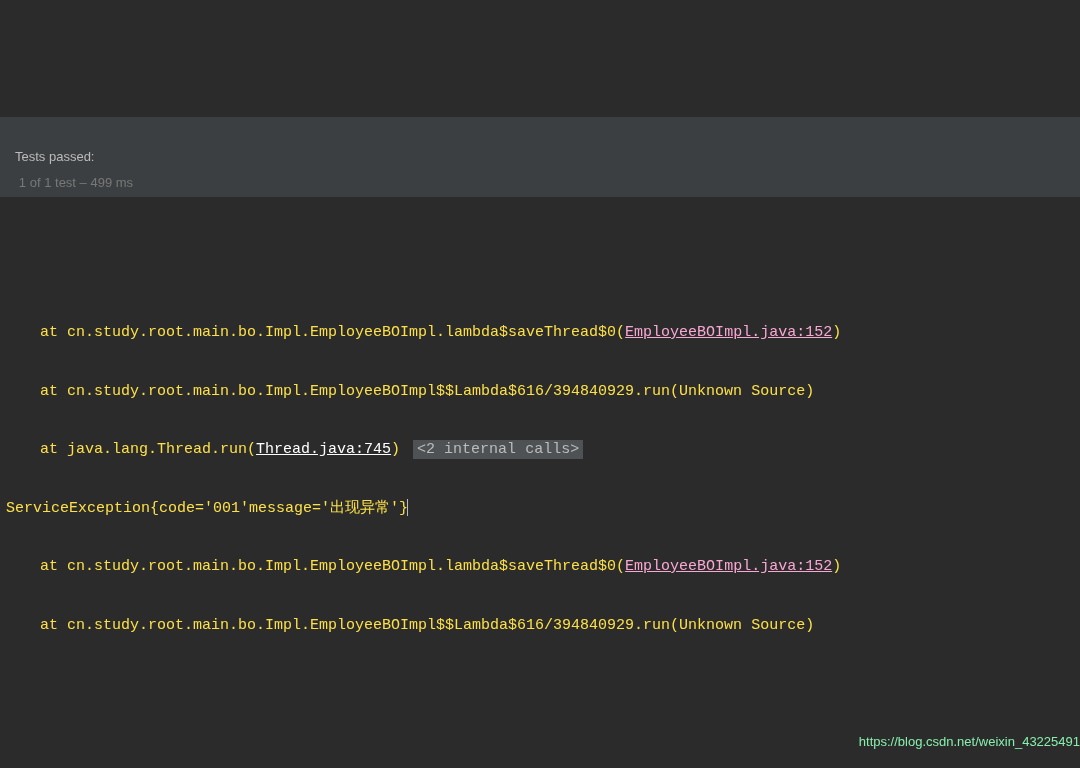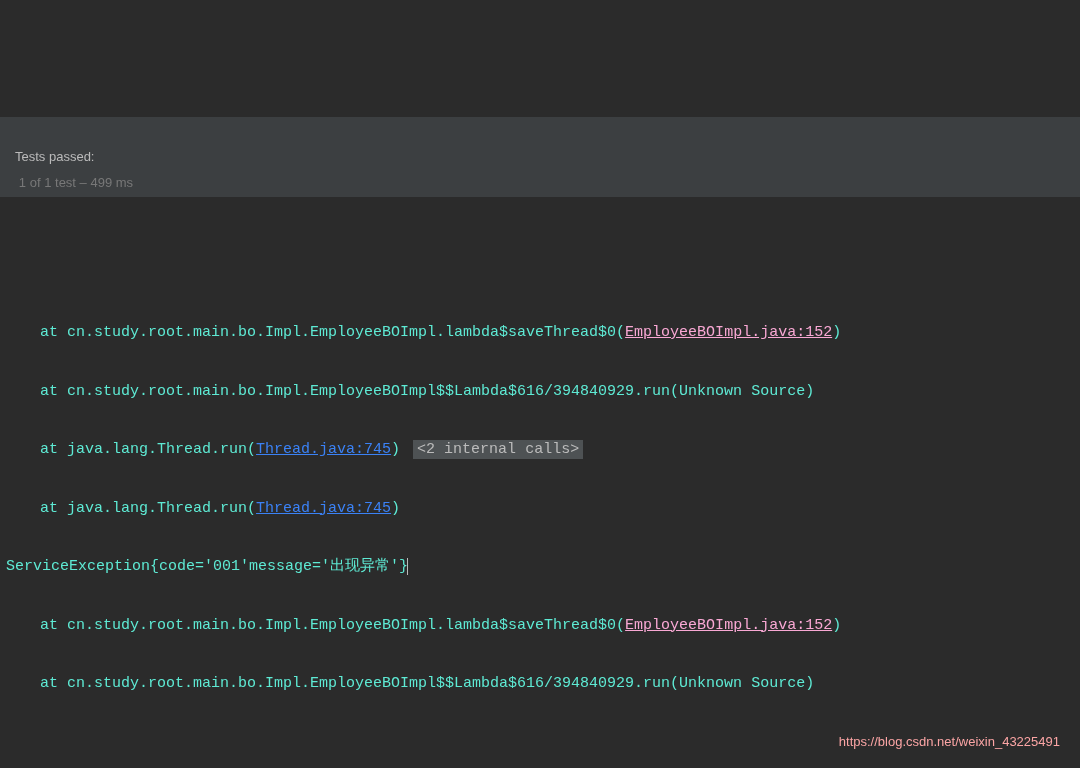--- a/index.html
+++ b/index.html
@@ -38,7 +38,7 @@
       padding-left: 40px;
     }
     .red {
-      color: #5eead4;
+      color: #fde047;
     }
     .blue-link {
       color: #f9a8d4;

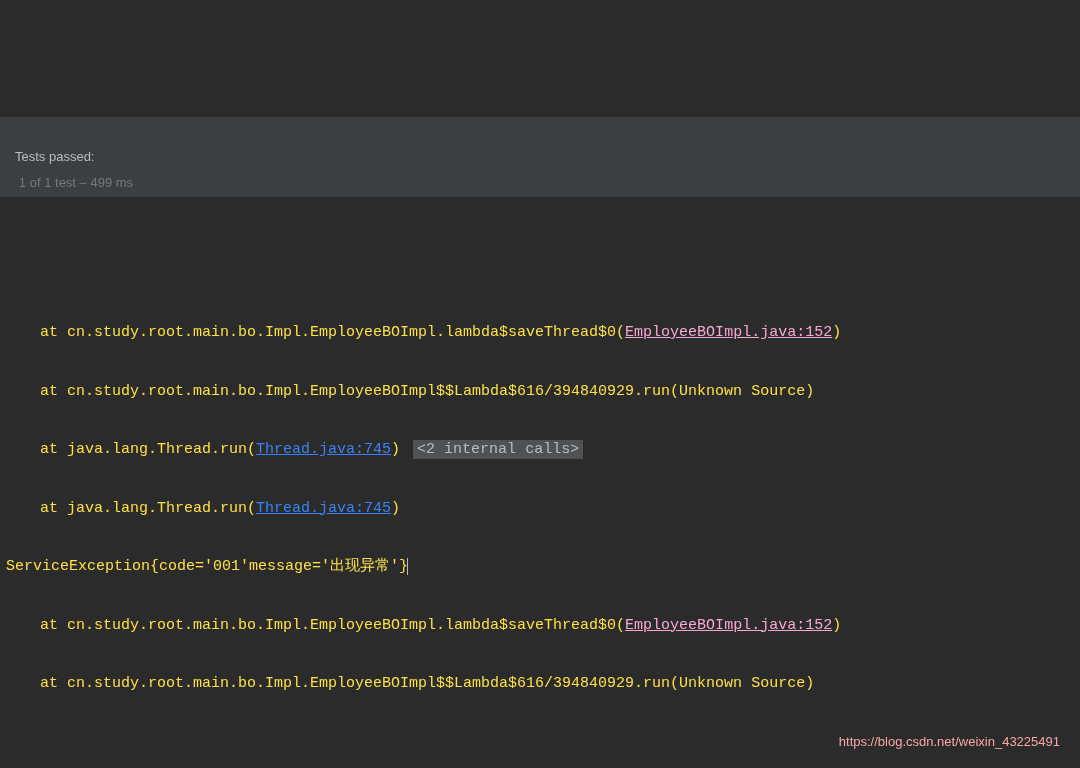--- a/index.html
+++ b/index.html
@@ -46,7 +46,7 @@
       cursor: pointer;
     }
     .gray-link {
-      color: #3b82f6;
+      color: #ffffff;
       text-decoration: underline;
       cursor: pointer;
     }

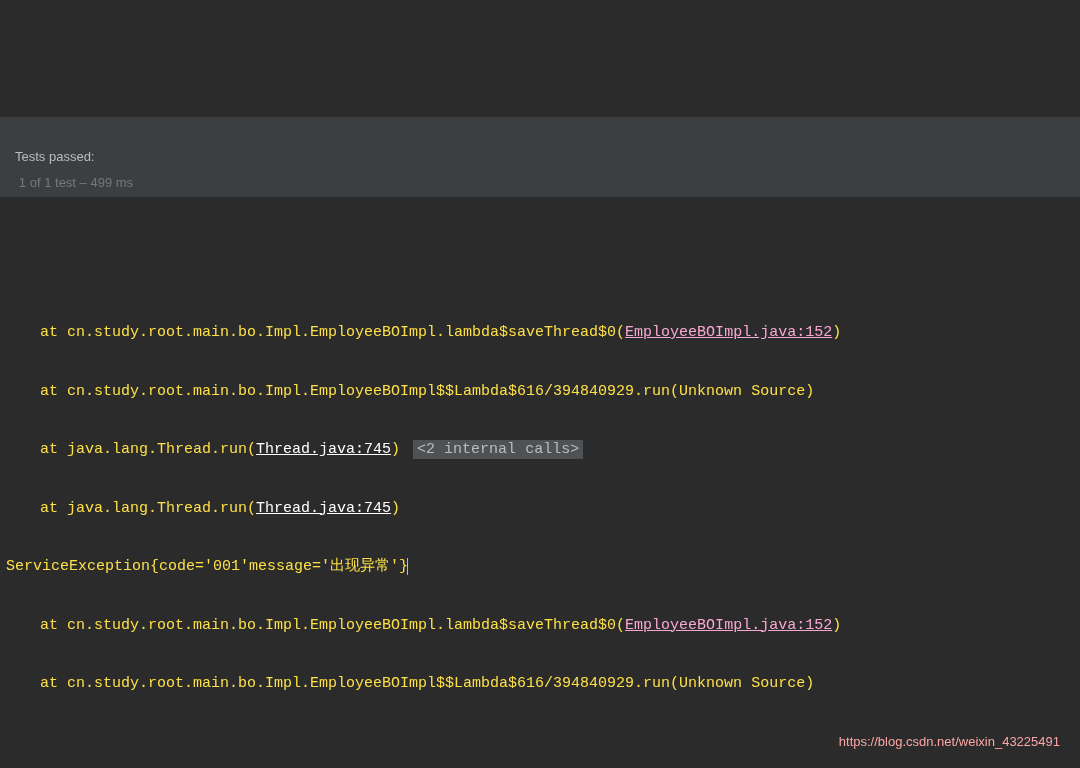--- a/index.html
+++ b/index.html
@@ -89,7 +89,6 @@
 <div class="line at-indent"><span class="red"><span>at </span><span>cn.study.root.main.bo.Impl.EmployeeBOImpl.lambda$saveThread$0(</span></span><span class="blue-link">EmployeeBOImpl.java:152</span><span class="red">)</span></div>
 <div class="line at-indent"><span class="red"><span>at </span><span>cn.study.root.main.bo.Impl.EmployeeBOImpl$$Lambda$616/394840929.run(Unknown Source)</span></span></div>
 <div class="line at-indent"><span class="red"><span>at </span><span>java.lang.Thread.run(</span></span><span class="gray-link">Thread.java:745</span><span class="red">)</span> <span class="internal-badge">&lt;2 internal calls&gt;</span></div>
-<div class="line at-indent"><span class="red"><span>at </span><span>java.lang.Thread.run(</span></span><span class="gray-link">Thread.java:745</span><span class="red">)</span></div>
 <div class="line"><span class="red">ServiceException{code='001'message='出现异常'}</span><span class="cursor"></span></div>
 <div class="line at-indent"><span class="red"><span>at </span><span>cn.study.root.main.bo.Impl.EmployeeBOImpl.lambda$saveThread$0(</span></span><span class="blue-link">EmployeeBOImpl.java:152</span><span class="red">)</span></div>
 <div class="line at-indent"><span class="red"><span>at </span><span>cn.study.root.main.bo.Impl.EmployeeBOImpl$$Lambda$616/394840929.run(Unknown Source)</span></span></div>

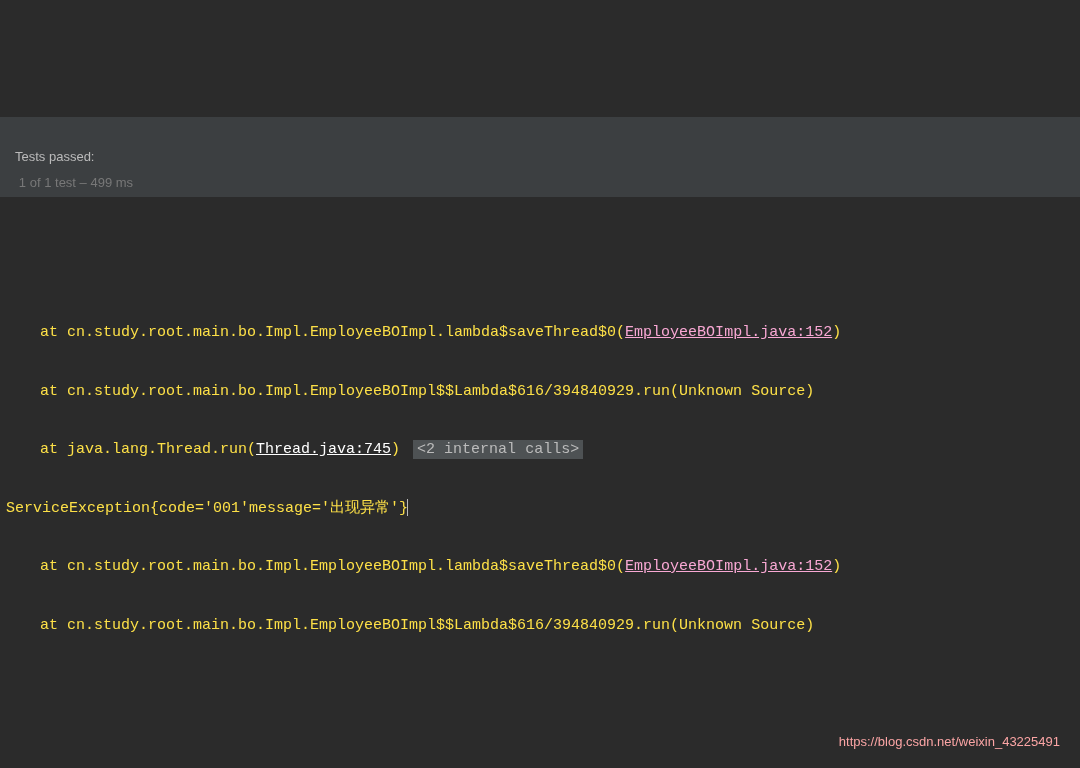--- a/index.html
+++ b/index.html
@@ -67,8 +67,8 @@
     .watermark {
       position: fixed;
       bottom: 14px;
-      right: 20px;
-      color: #fca5a5;
+      right: 0;
+      color: #86efac;
       font-size: 13px;
       font-family: -apple-system, sans-serif;
       pointer-events: none;

